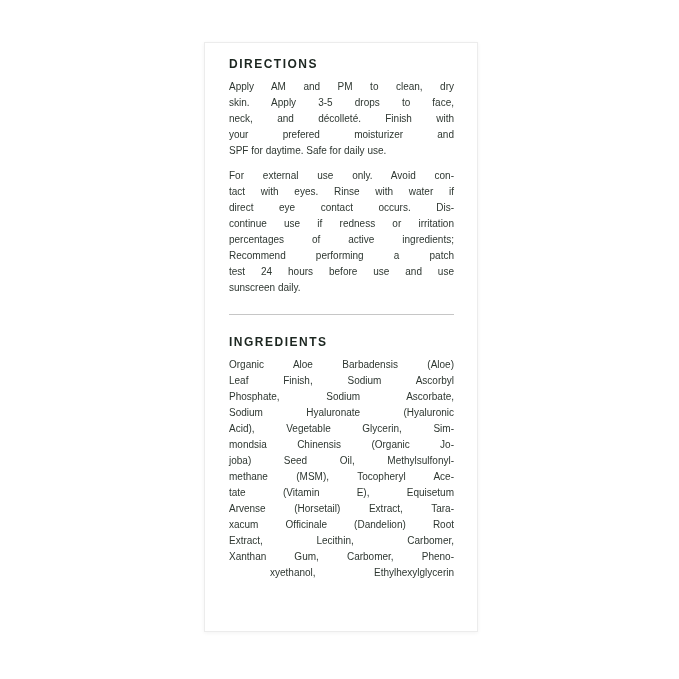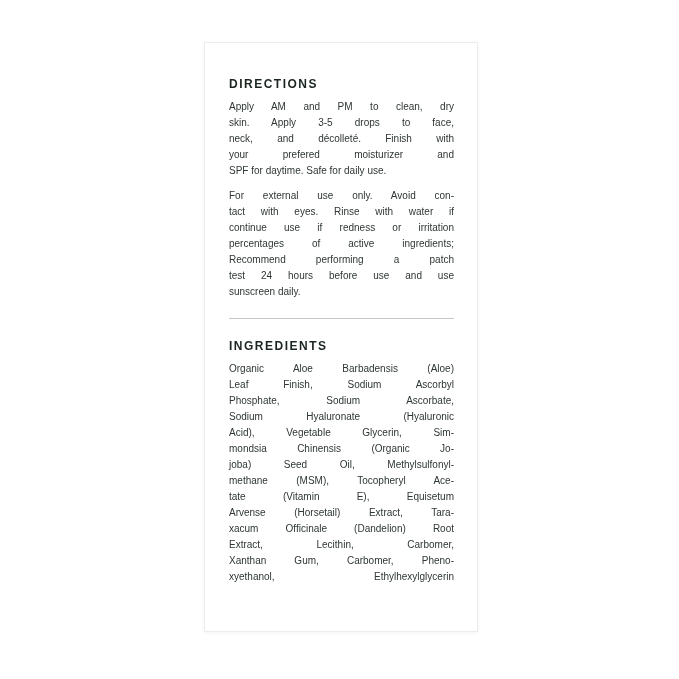--- a/index.html
+++ b/index.html
@@ -27,7 +27,7 @@
     background: #ffffff;
     border: 1px solid #ececec;
     box-shadow: 0 1px 4px rgba(0,0,0,0.05);
-    padding: 34px 22px 20px 24px;
+    padding: 14px 22px 20px 24px;
   }
   .section-heading {
     font-size: 12px;

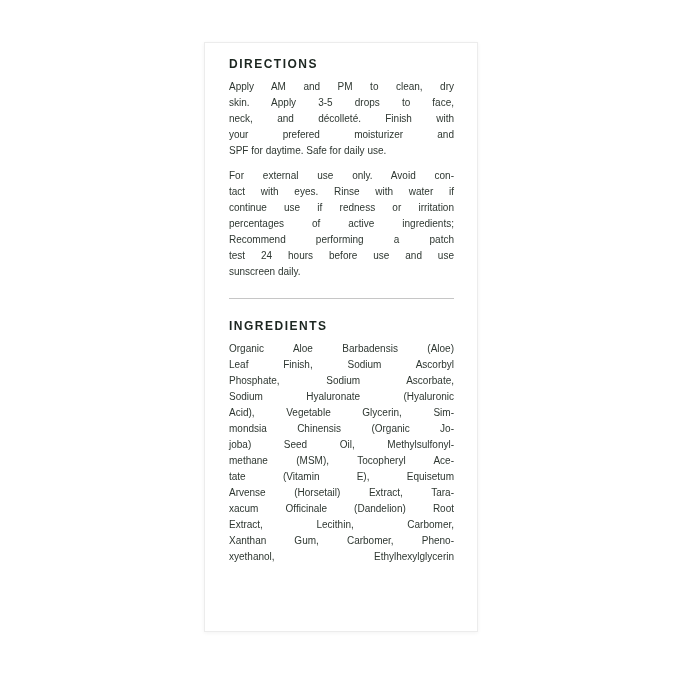--- a/index.html
+++ b/index.html
@@ -79,6 +79,7 @@
       <div class="para">
           <div class="line">For external use only. Avoid con-</div>
           <div class="line">tact with eyes. Rinse with water if</div>
+          <div class="line">direct eye contact occurs. Dis-</div>
           <div class="line">continue use if redness or irritation</div>
           <div class="line">percentages of active ingredients;</div>
           <div class="line">Recommend performing a patch</div>

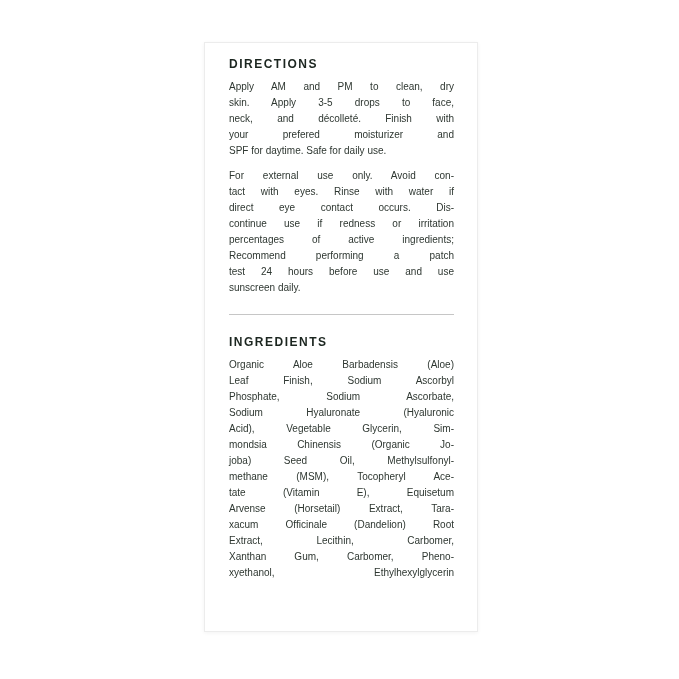--- a/index.html
+++ b/index.html
@@ -52,7 +52,7 @@
     white-space: normal;
   }
   .para .line:last-child { text-align-last: left; }
-  .para.justify-last .line:last-child { text-align-last: justify; }
+  .para.justify-last .line:last-child { text-align-last: justify; margin-left: 41px; }
   .section-divider {
     border: none;
     border-top: 1px solid #c6c6c6;

